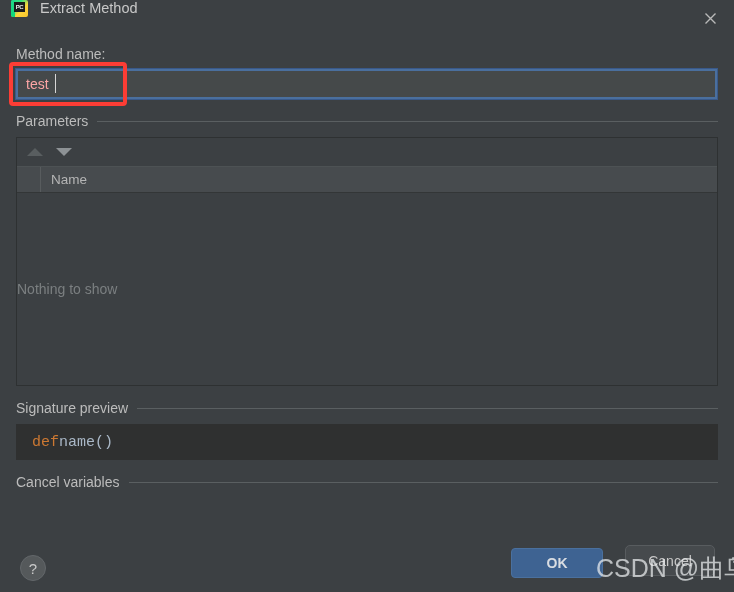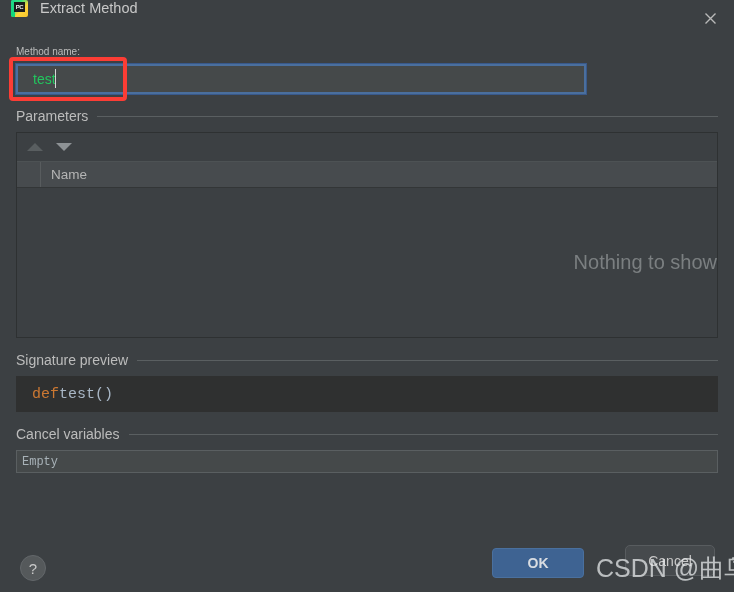--- a/index.html
+++ b/index.html
@@ -82,7 +82,7 @@
 
   .field-label {
     color: #bcbcbc;
-    font-size: 10px;
+    font-size: 14px;
     margin-top: 11px;
     margin-bottom: 7px;
   }

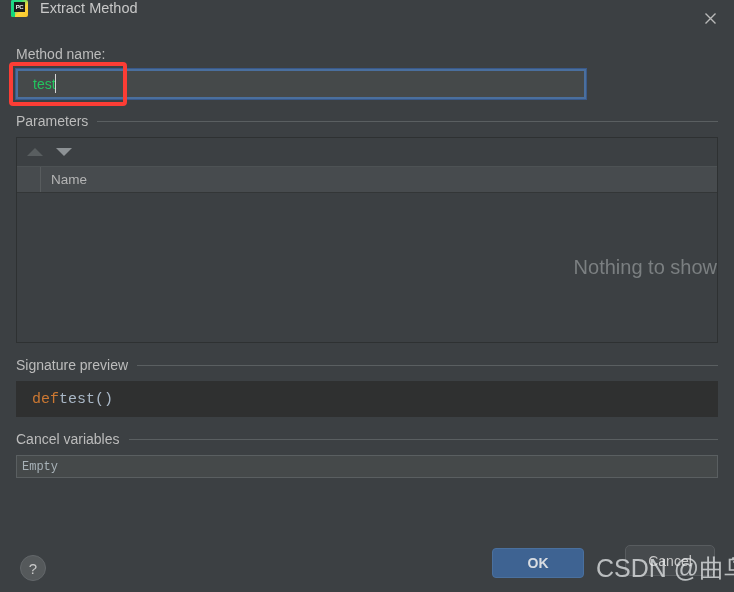--- a/index.html
+++ b/index.html
@@ -93,15 +93,15 @@
     height: 30px;
   }
   .name-input {
-    width: 570px;
+    width: 701px;
     height: 30px;
     background: #45494a;
     border: 2px solid #4a6f9e;
     outline: 1px solid #39598a;
-    color: #22c55e;
+    color: #fca5a5;
     font-family: "Liberation Sans", sans-serif;
     font-size: 14px;
-    padding: 0 15px;
+    padding: 0 8px;
     line-height: 26px;
   }
   .caret {

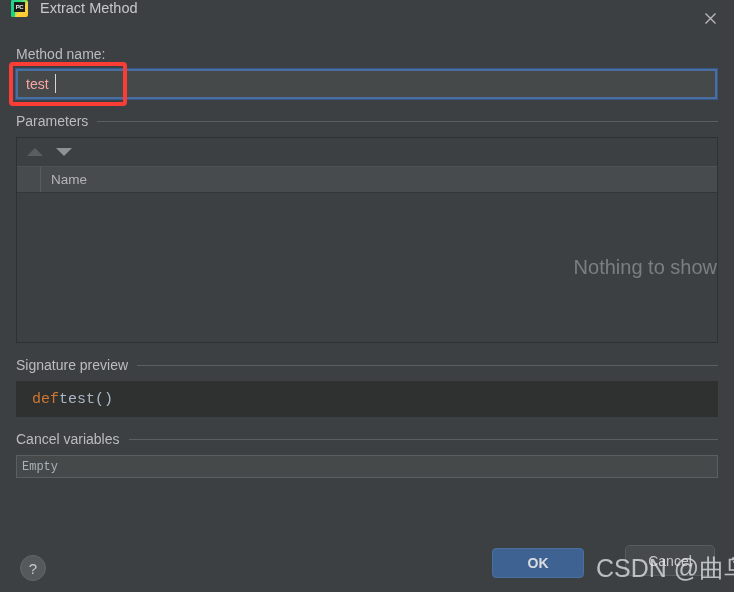--- a/index.html
+++ b/index.html
@@ -146,7 +146,7 @@
   .param-panel {
     border: 1px solid #2e3132;
     background: #3c4043;
-    height: 206px;
+    height: 249px;
     display: flex;
     flex-direction: column;
   }

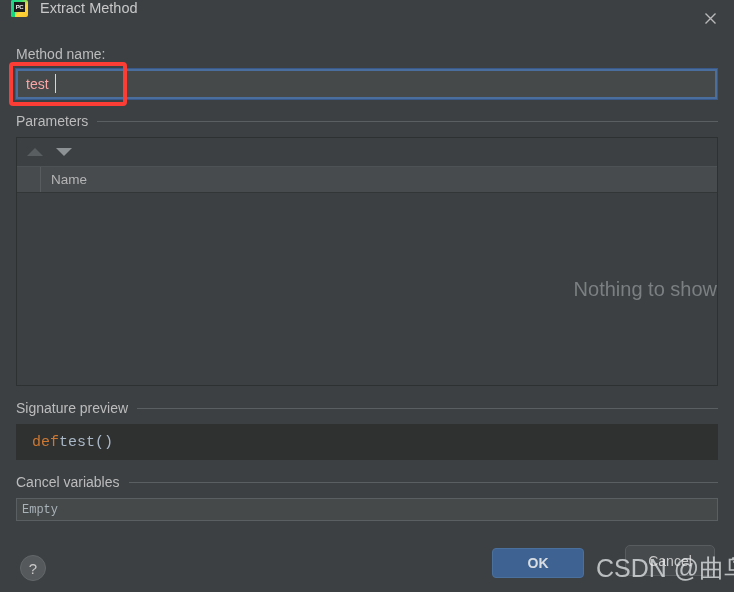--- a/index.html
+++ b/index.html
@@ -188,9 +188,9 @@
     flex: 1;
     display: flex;
     align-items: center;
-    justify-content: flex-end;
+    justify-content: flex-start;
     color: #7b7f81;
-    font-size: 20px;
+    font-size: 14px;
   }
 
   

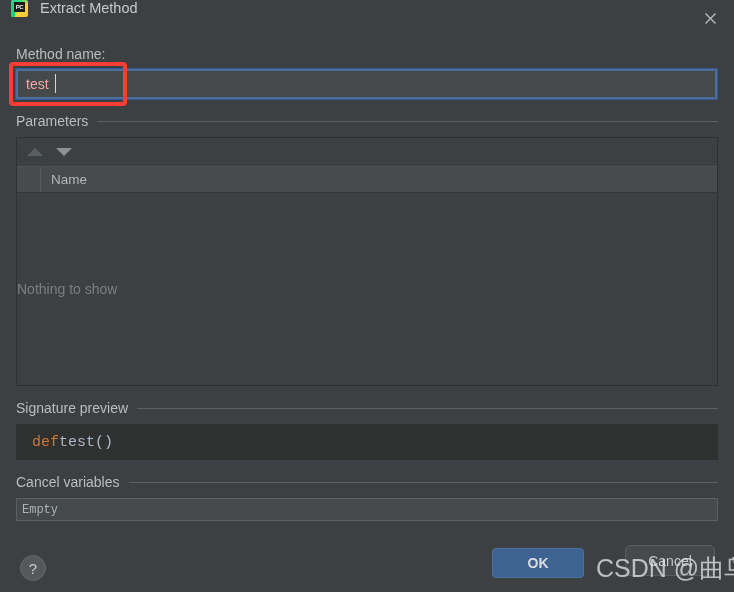--- a/index.html
+++ b/index.html
@@ -335,7 +335,7 @@
   </div>
   <div class="sig-box">
     <span class="kw">def</span>
-      <span class="fn"> test()</span>
+      <span class="fn"> name()</span>
   </div>
 
   <div class="section-head">

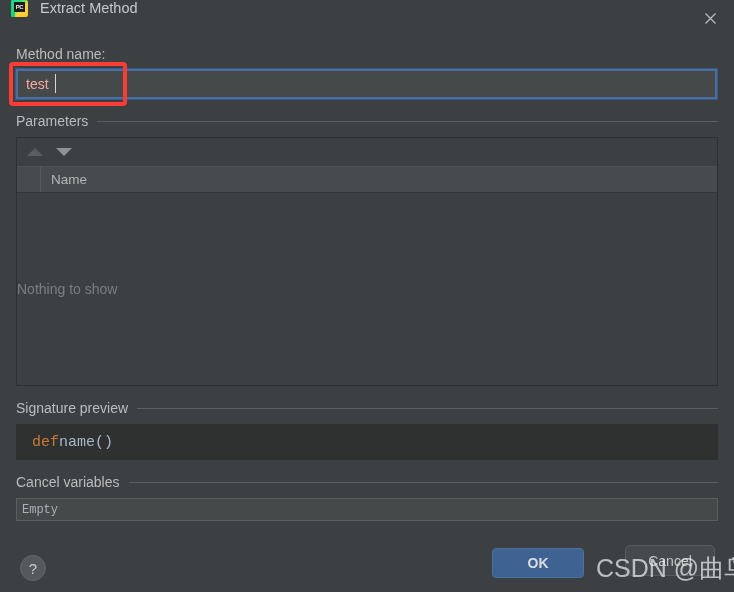--- a/index.html
+++ b/index.html
@@ -342,9 +342,6 @@
     <div class="label">Cancel variables</div>
     <div class="rule"></div>
   </div>
-  <div class="out-box">
-    <span>Empty</span>
-  </div>
 
 </div>
 

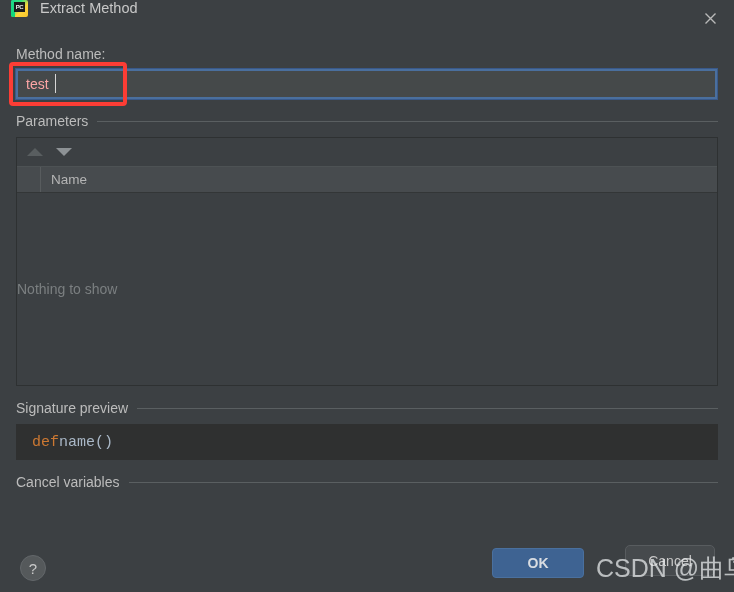--- a/index.html
+++ b/index.html
@@ -244,7 +244,7 @@
   }
   .ok-btn {
     position: absolute;
-    left: 492px;
+    left: 511px;
     top: 548px;
     width: 92px;
     height: 30px;

